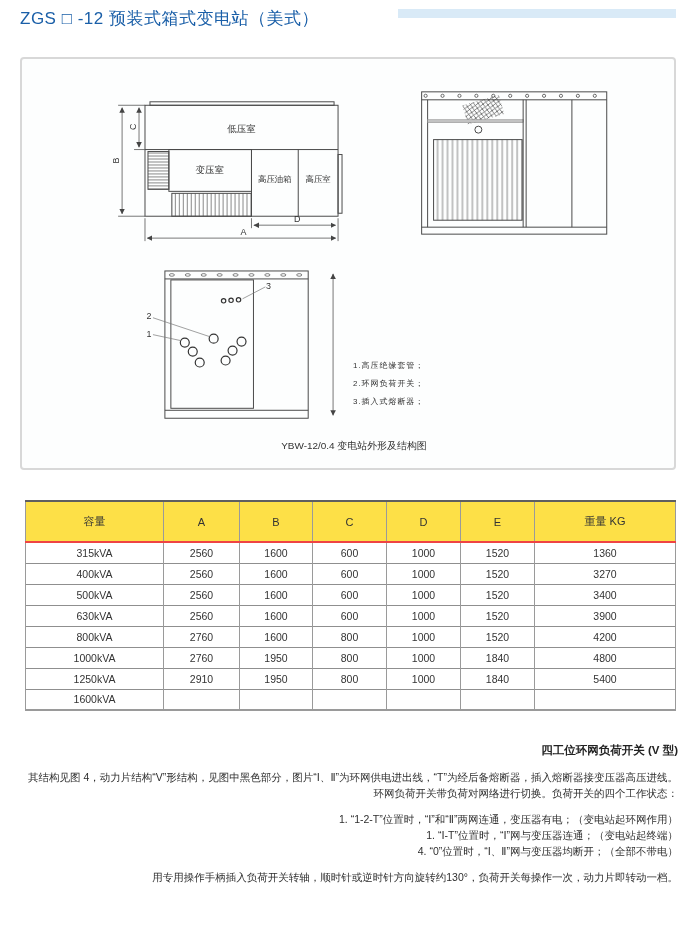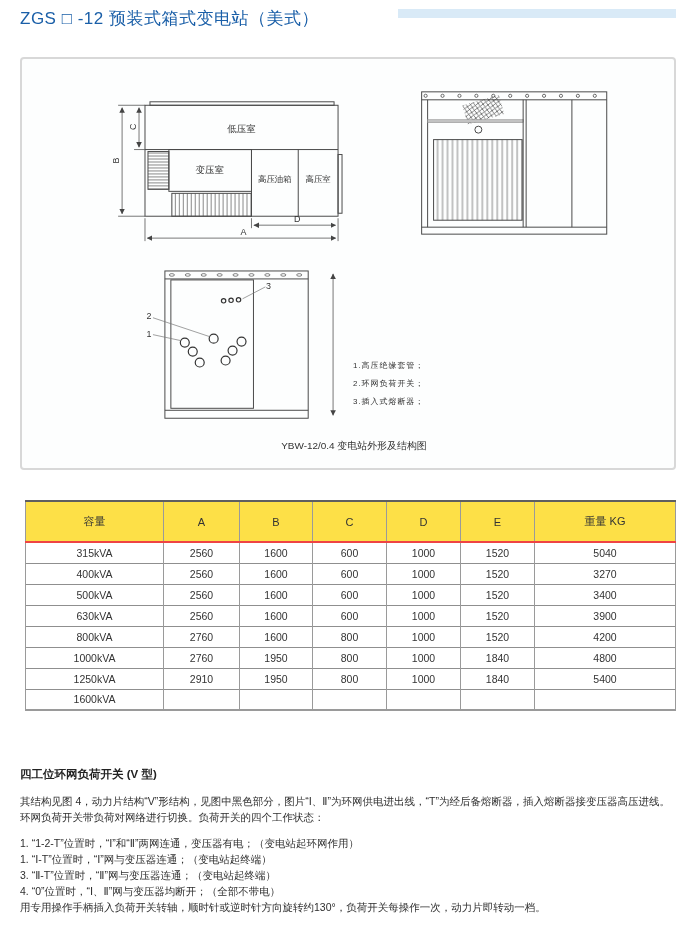--- a/index.html
+++ b/index.html
@@ -218,7 +218,7 @@
         <td>600</td>
         <td>1000</td>
         <td>1520</td>
-        <td>5040</td>
+        <td>1360</td>
     </tr>
     <tr>
       <td>400kVA</td>

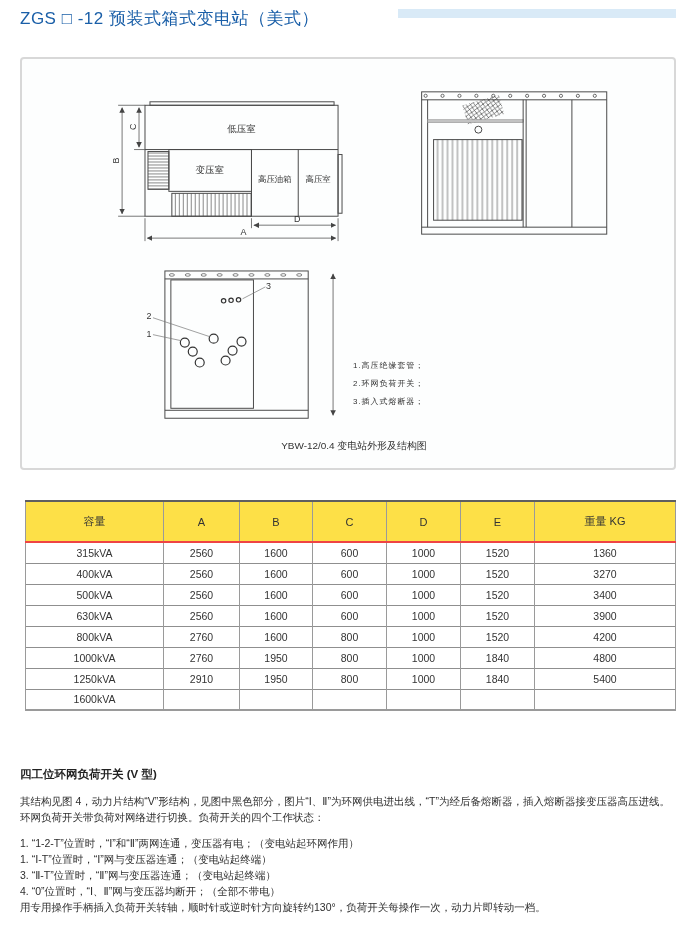--- a/index.html
+++ b/index.html
@@ -48,8 +48,8 @@
   }
   
   .text-section {
-    position: absolute; left: 20px; top: 766px; width: 658px;
-    color: #2e2e2e; font-size: 10.5px; line-height: 16px;
+    position: absolute; left: 20px; top: 742px; width: 658px;
+    color: #2e2e2e; font-size: 10.5px; line-height: 16px; text-align: right;
   }
   .section-heading { font-size: 11.5px; font-weight: bold; color: #222; margin-bottom: 11px; }
   .section-paragraph { margin-bottom: 10px; }

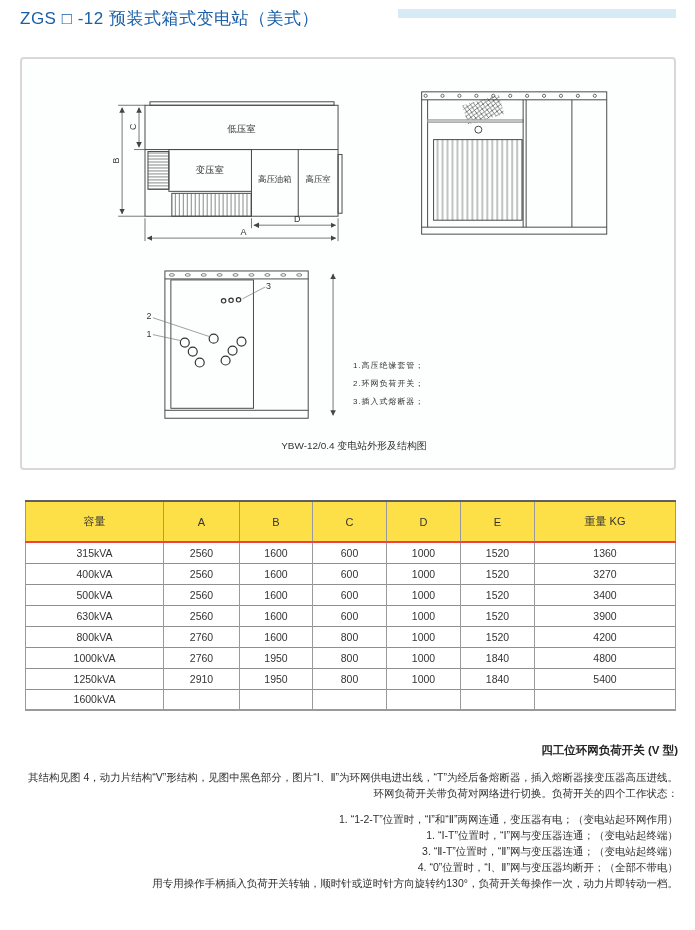--- a/index.html
+++ b/index.html
@@ -291,7 +291,6 @@
   <div class="section-paragraph">其结构见图 4，动力片结构“V”形结构，见图中黑色部分，图片“Ⅰ、Ⅱ”为环网供电进出线，“T”为经后备熔断器，插入熔断器接变压器高压进线。环网负荷开关带负荷对网络进行切换。负荷开关的四个工作状态：</div>
   <div class="work-state-item">1. “1-2-T”位置时，“Ⅰ”和“Ⅱ”两网连通，变压器有电；（变电站起环网作用）</div>
   <div class="work-state-item">1. “Ⅰ-T”位置时，“Ⅰ”网与变压器连通；（变电站起终端）</div>
-  <div class="work-state-item">3. “Ⅱ-T”位置时，“Ⅱ”网与变压器连通；（变电站起终端）</div>
   <div class="work-state-item">4. “0”位置时，“Ⅰ、Ⅱ”网与变压器均断开；（全部不带电）</div>
   <div class="section-footer">用专用操作手柄插入负荷开关转轴，顺时针或逆时针方向旋转约130°，负荷开关每操作一次，动力片即转动一档。</div>
 </div>

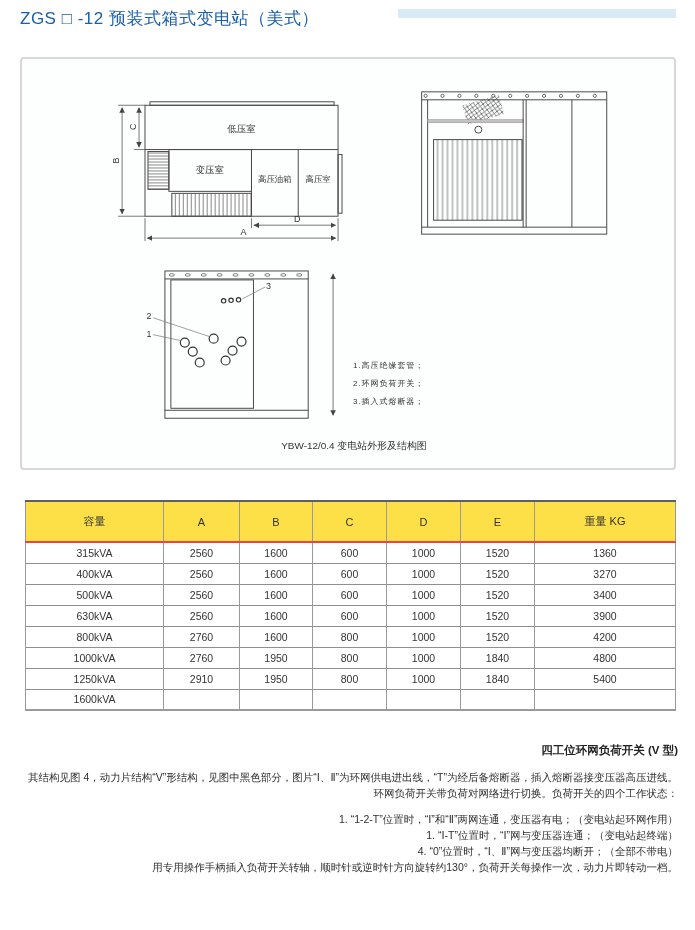--- a/index.html
+++ b/index.html
@@ -54,7 +54,7 @@
   .section-heading { font-size: 11.5px; font-weight: bold; color: #222; margin-bottom: 11px; }
   .section-paragraph { margin-bottom: 10px; }
   .work-state-item { margin-top: 0; }
-  .section-footer { margin-top: 0; }
+  .section-footer { margin-top: 10px; }
 </style>
 </head>
 <body>

